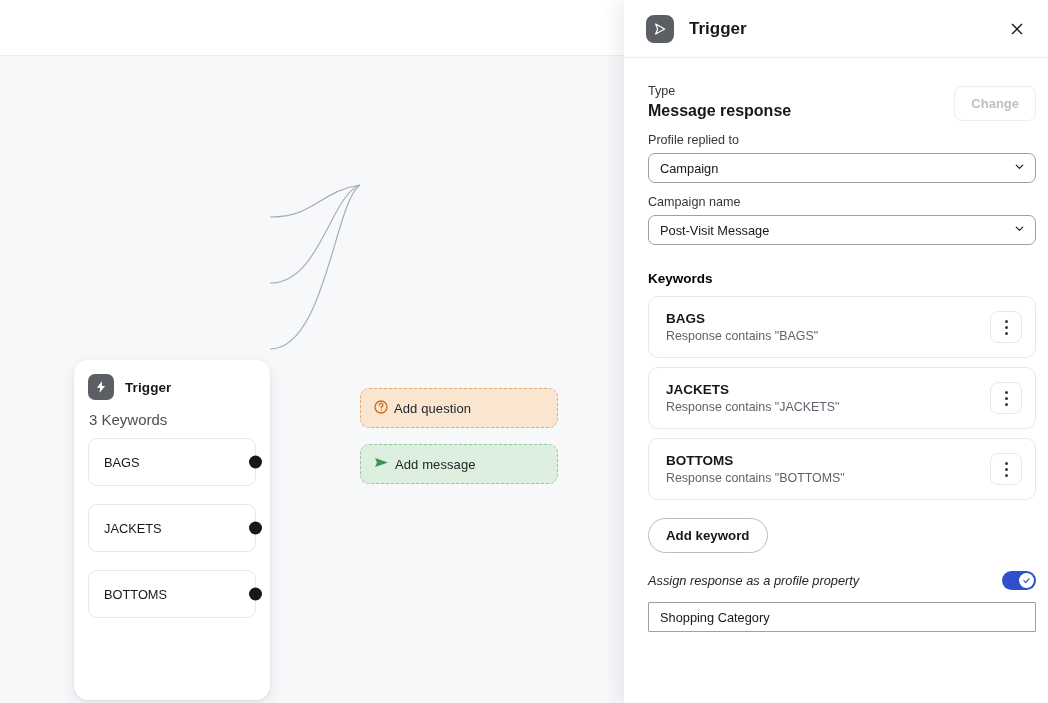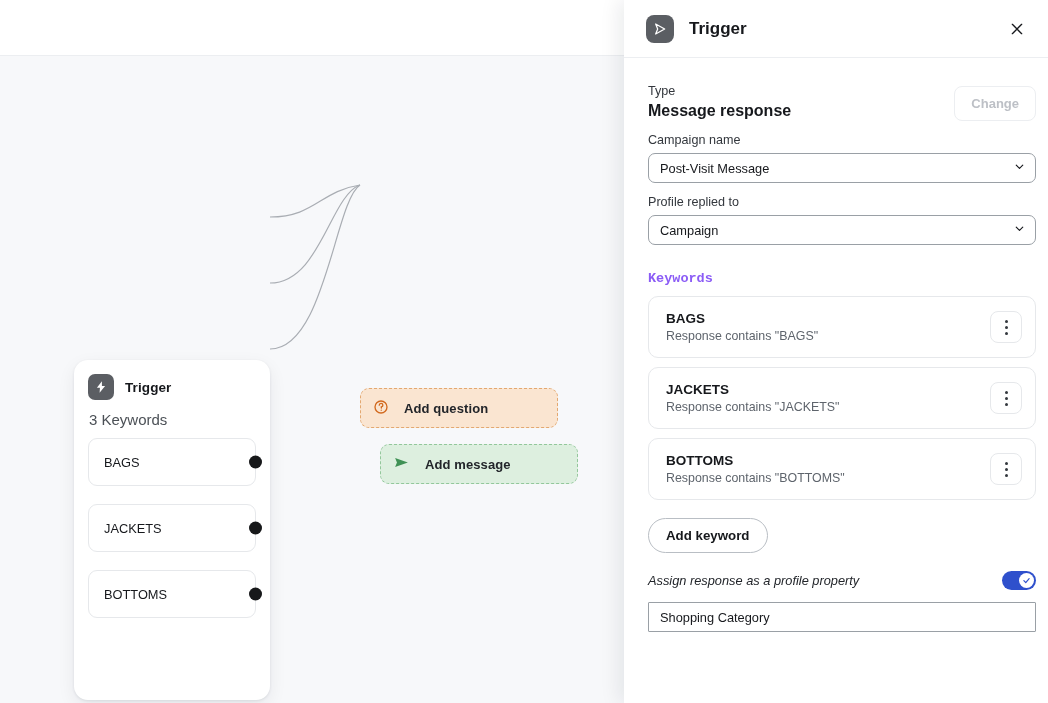--- a/index.html
+++ b/index.html
@@ -239,9 +239,9 @@
       </div>
 
       <div class="field">
-        <span class="lbl">Campaign name</span>
+        <span class="lbl">Profile replied to</span>
         <div class="select">
-          <span>Post-Visit Message</span>
+          <span>Campaign</span>
           <span class="chev">
             <svg width="13" height="13" viewBox="0 0 24 24" fill="none" stroke="#16181c" stroke-width="2.1" stroke-linecap="round" stroke-linejoin="round">
               <path d="M6 9.5 L12 15.5 L18 9.5"></path>
@@ -251,9 +251,9 @@
       </div>
 
       <div class="field">
-        <span class="lbl">Profile replied to</span>
+        <span class="lbl">Campaign name</span>
         <div class="select">
-          <span>Campaign</span>
+          <span>Post-Visit Message</span>
           <span class="chev">
             <svg width="13" height="13" viewBox="0 0 24 24" fill="none" stroke="#16181c" stroke-width="2.1" stroke-linecap="round" stroke-linejoin="round">
               <path d="M6 9.5 L12 15.5 L18 9.5"></path>

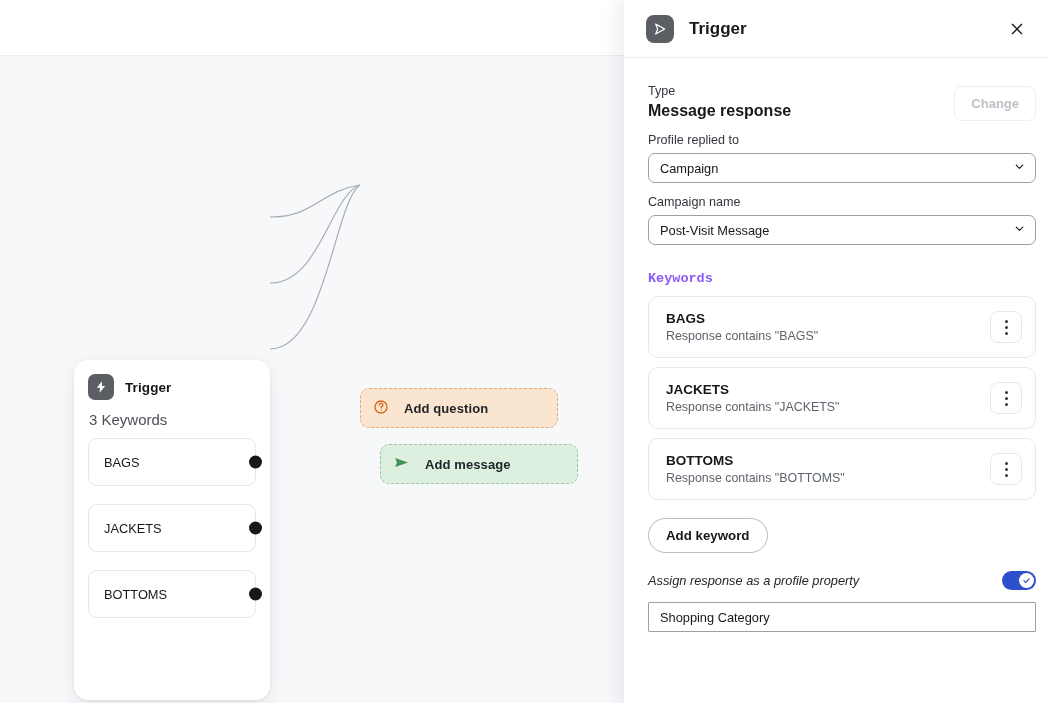--- a/index.html
+++ b/index.html
@@ -106,7 +106,7 @@
   }
   .select .chev { position: absolute; right: 9px; top: 50%; transform: translateY(-50%); }
 
-  .section-title { font-size: 13.5px; font-weight: bold; color: #8b5cf6; margin: 26px 0 10px; font-family: Liberation Mono, monospace; }
+  .section-title { font-size: 13.5px; font-weight: bold; color: #000000; margin: 26px 0 10px; }
 
   .kw-card {
     border: 1px solid #e6e8eb; border-radius: 10px; background: #fff;

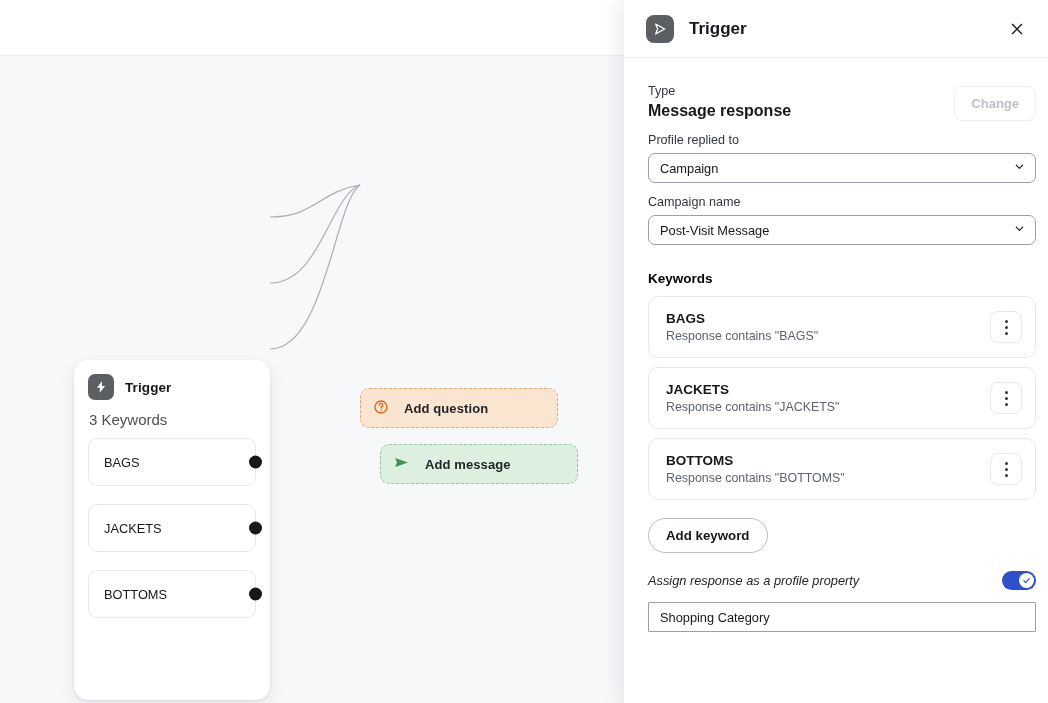--- a/index.html
+++ b/index.html
@@ -56,8 +56,8 @@
   
   .add-btn {
     position: absolute; width: 198px; height: 40px; border-radius: 9px;
-    display: flex; align-items: center; gap: 15px; padding-left: 12px;
-    font-size: 13px; font-weight: bold; letter-spacing: .1px;
+    display: flex; align-items: center; gap: 5px; padding-left: 12px;
+    font-size: 13px; font-weight: normal; letter-spacing: .1px;
   }
   .add-question {
     left: 360px; top: 332px;

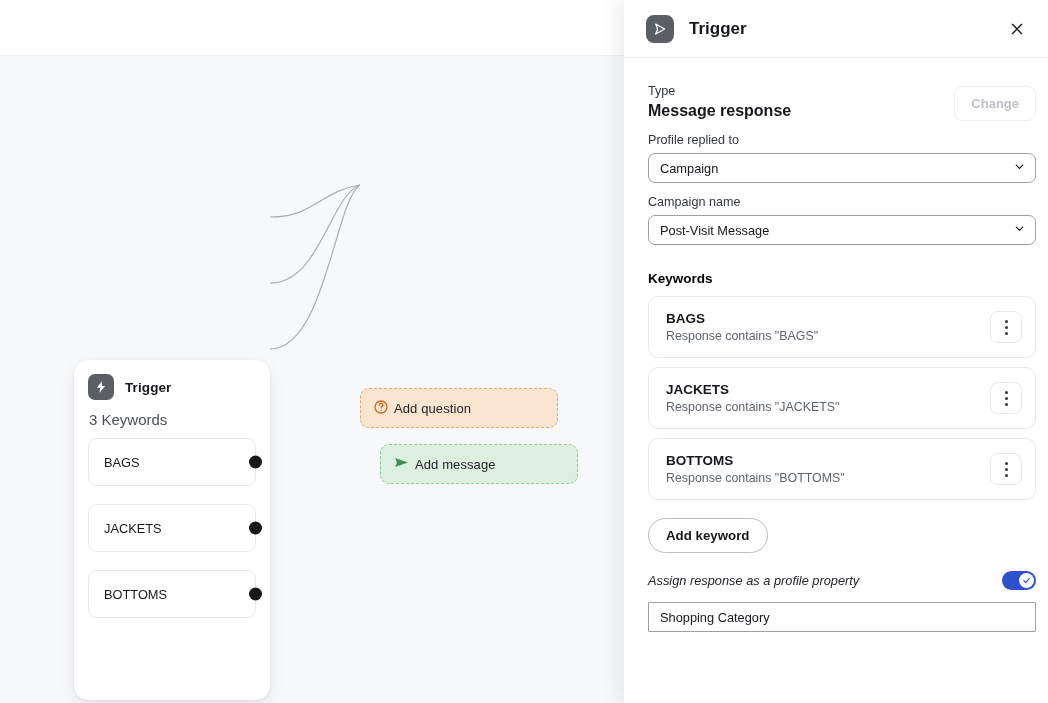--- a/index.html
+++ b/index.html
@@ -64,7 +64,7 @@
     background: #fae5d1; border: 1.5px dashed #e3a870; color: #22252a;
   }
   .add-message {
-    left: 380px; top: 388px;
+    left: 360px; top: 388px;
     background: #ddefdf; border: 1.5px dashed #93c79b; color: #22252a;
   }
 

